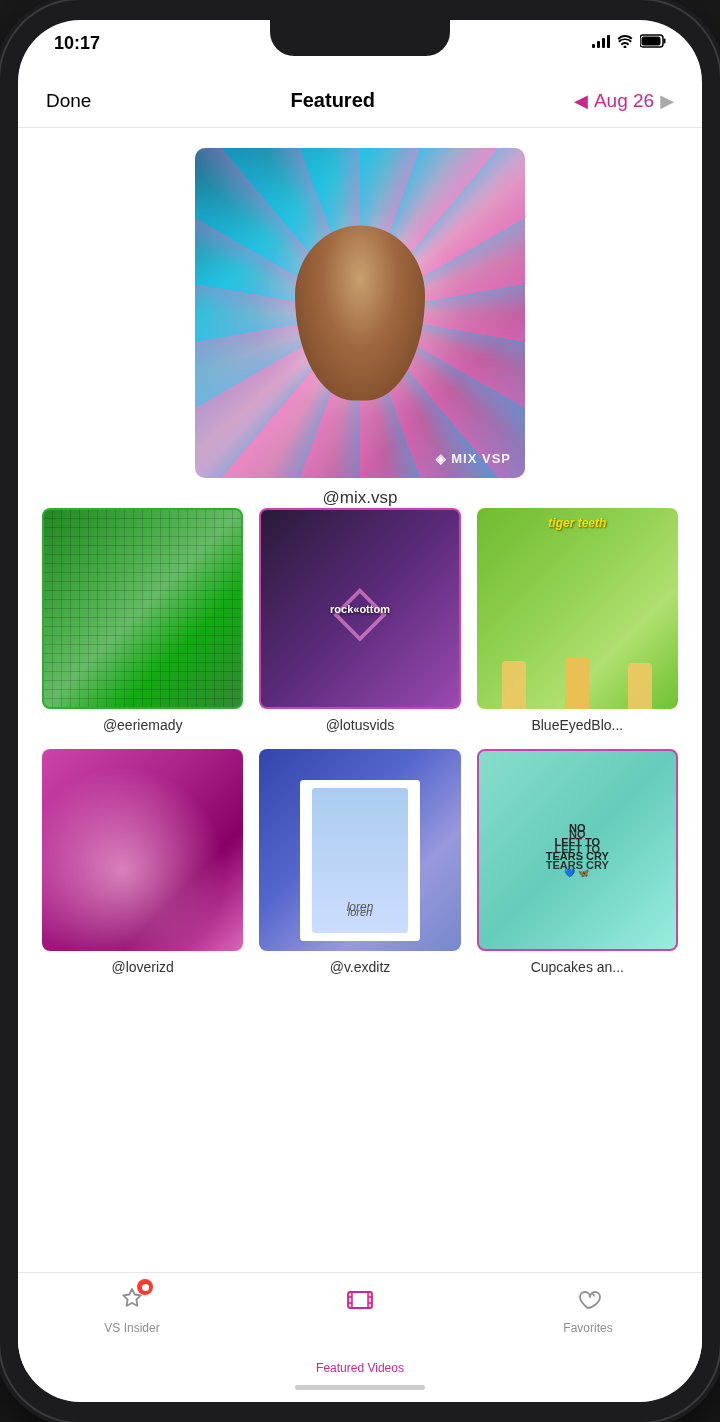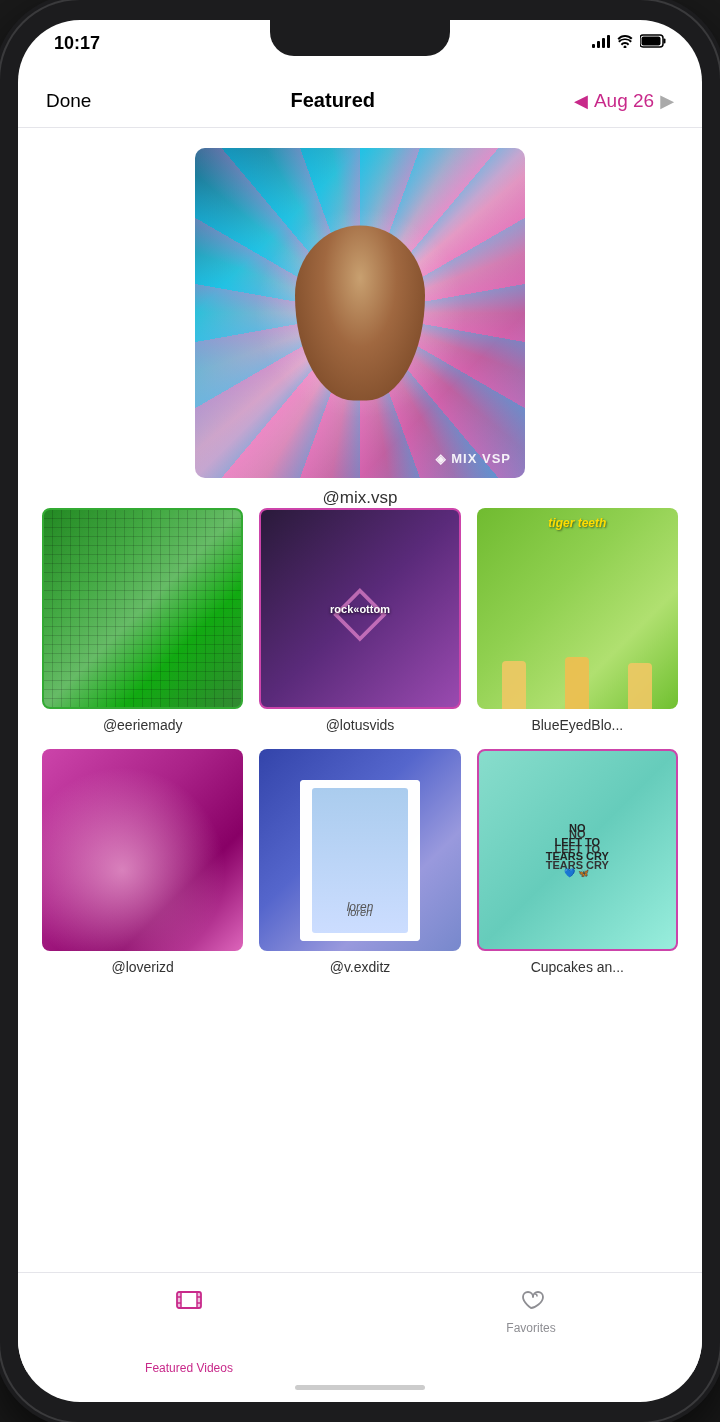--- a/index.html
+++ b/index.html
@@ -540,6 +540,15 @@
 
     <div class="tab-bar">
 
+      <div class="tab-item">
+        <div class="tab-icon-wrap">
+          <svg class="tab-icon-svg" viewBox="0 0 28 28">
+            <path d="M14 3l2.7 5.5 6.1.9-4.4 4.3 1 6.1L14 17l-5.4 2.8 1-6.1L5.2 9.4l6.1-.9z" fill="none" stroke="#8e8e93" stroke-width="1.8" stroke-linejoin="round"></path>
+          </svg>
+          <div class="tab-badge"></div>
+        </div>
+        <span class="tab-label">VS Insider</span>
+      </div>
 
 
       <div class="tab-item">

